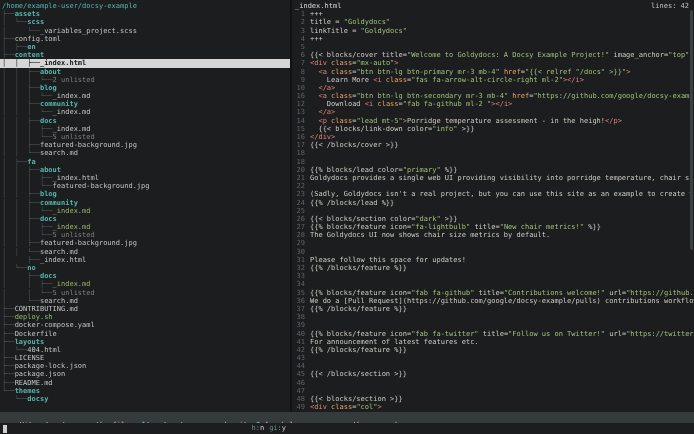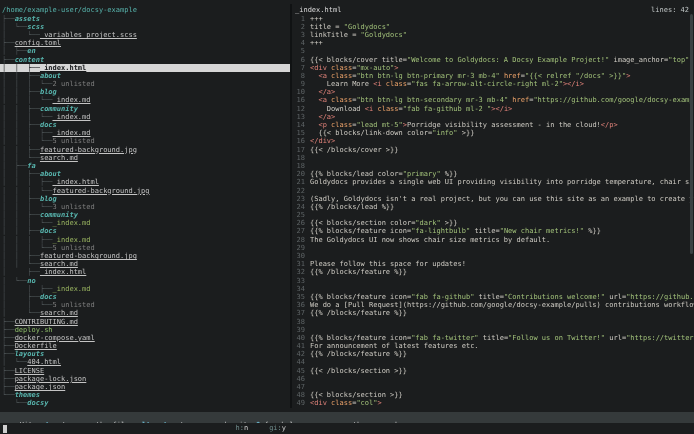--- a/index.html
+++ b/index.html
@@ -9,7 +9,7 @@
     background:var(--bg,#1b1d1e); color:var(--file,#c4c4c4);
     font-family:"DejaVu Sans Mono", monospace; font-size:7px; line-height:8.2px;
   }
-  .panes { display:flex; height:412px;align-items:center; }
+  .panes { display:flex; height:412px; }
   .tree { width:290px; padding-top:2px; overflow:hidden; }
   .trow { height:8.2px; white-space:pre; padding-left:2px; overflow:hidden; }
   .trow.sel { background:var(--selected-bg,#d6d6d6); }

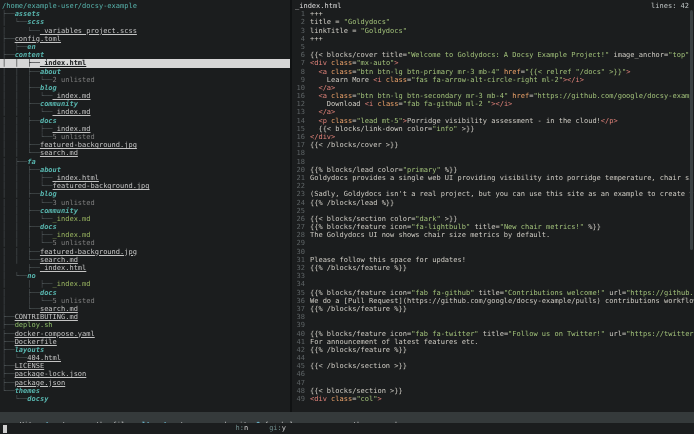--- a/index.html
+++ b/index.html
@@ -16,7 +16,7 @@
   .trow.sel span { color:var(--selected-fg,#16181a) !important; font-weight:bold; }
   .branch { color:var(--branch,#4f5658); }
   .k-root { color:var(--dir,#58b5ae); }
-  .k-dir  { color:var(--dir,#58b5ae); font-weight:bold;font-style:italic; }
+  .k-dir  { color:var(--dir,#58b5ae); font-weight:bold; }
   .k-file { color:var(--file,#c4c4c4);text-decoration:underline; }
   .k-green{ color:var(--green,#9ab661); }
   .k-exe  { color:var(--exe,#8fbf6a);margin-top:40px; }

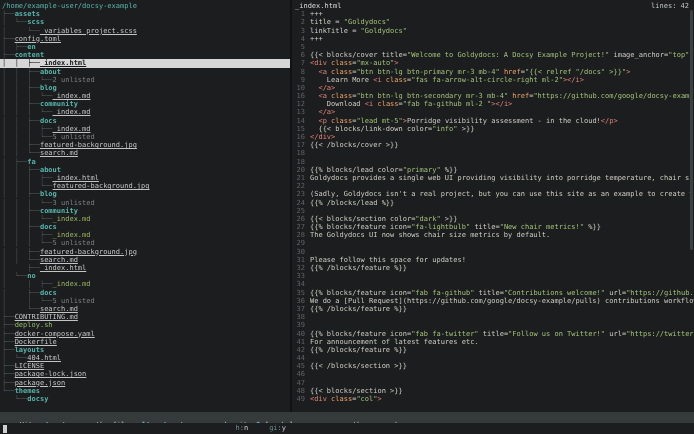--- a/index.html
+++ b/index.html
@@ -17,7 +17,7 @@
   .branch { color:var(--branch,#4f5658); }
   .k-root { color:var(--dir,#58b5ae); }
   .k-dir  { color:var(--dir,#58b5ae); font-weight:bold; }
-  .k-file { color:var(--file,#c4c4c4);text-decoration:underline; }
+  .k-file { color:var(--file,#c4c4c4); }
   .k-green{ color:var(--green,#9ab661); }
   .k-exe  { color:var(--exe,#8fbf6a);margin-top:40px; }
   .k-unl  { color:var(--unlisted,#7f7f7f); }

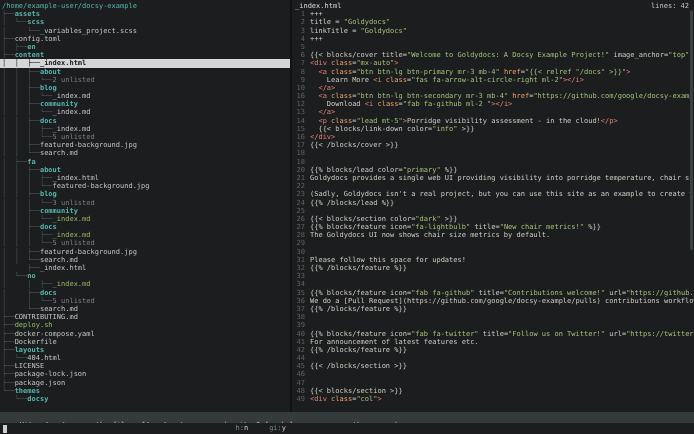--- a/index.html
+++ b/index.html
@@ -122,7 +122,7 @@
           <div class="cline"><span class="lnum">16</span><span class="c-d">  </span><span class="c-t">&lt;a</span><span class="c-a"> class</span><span class="c-d">=</span><span class="c-s">"btn btn-lg btn-secondary mr-3 mb-4"</span><span class="c-a"> href</span><span class="c-d">=</span><span class="c-s">"https://github.com/google/docsy-example"</span></div>
           <div class="cline"><span class="lnum">12</span><span class="c-d">    Download </span><span class="c-t">&lt;i</span><span class="c-a"> class</span><span class="c-d">=</span><span class="c-s">"fab fa-github ml-2 "</span><span class="c-t">&gt;&lt;/i&gt;</span></div>
           <div class="cline"><span class="lnum">13</span><span class="c-d">  </span><span class="c-t">&lt;/a&gt;</span></div>
-          <div class="cline"><span class="lnum">14</span><span class="c-d">  </span><span class="c-t">&lt;p</span><span class="c-a"> class</span><span class="c-d">=</span><span class="c-s">"lead mt-5"</span><span class="c-t">&gt;</span><span class="c-d">Porridge visibility assessment - in the cloud!</span><span class="c-t">&lt;/p&gt;</span></div>
+          <div class="cline"><span class="lnum">14</span><span class="c-d">  </span><span class="c-t">&lt;p</span><span class="c-a"> class</span><span class="c-d">=</span><span class="c-s">"lead mt-5"</span><span class="c-t">&gt;</span><span class="c-d">Porridge temperature assessment - in the heigh!</span><span class="c-t">&lt;/p&gt;</span></div>
           <div class="cline"><span class="lnum">15</span><span class="c-d">  {{&lt; blocks/link-down color=</span><span class="c-s">"info"</span><span class="c-d"> &gt;}}</span></div>
           <div class="cline"><span class="lnum">16</span><span class="c-t">&lt;/div&gt;</span></div>
           <div class="cline"><span class="lnum">17</span><span class="c-d">{{&lt; /blocks/cover &gt;}}</span></div>

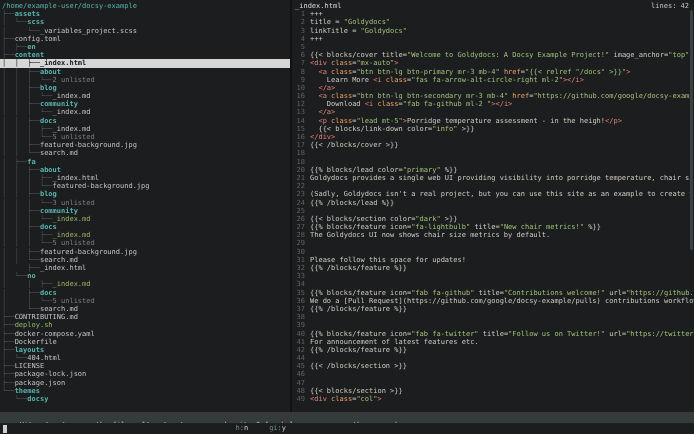--- a/index.html
+++ b/index.html
@@ -76,7 +76,6 @@
           <div class="trow"><span class="branch">│  │  │  ├──</span><span class="k-file">_index.html</span></div>
           <div class="trow"><span class="branch">│  │  │  └──</span><span class="k-file">featured-background.jpg</span></div>
           <div class="trow"><span class="branch">│  │  ├──</span><span class="k-dir">blog</span></div>
-          <div class="trow"><span class="branch">│  │  │  └──</span><span class="k-unl">3 unlisted</span></div>
           <div class="trow"><span class="branch">│  │  ├──</span><span class="k-dir">community</span></div>
           <div class="trow"><span class="branch">│  │  │  └──</span><span class="k-green">_index.md</span></div>
           <div class="trow"><span class="branch">│  │  ├──</span><span class="k-dir">docs</span></div>

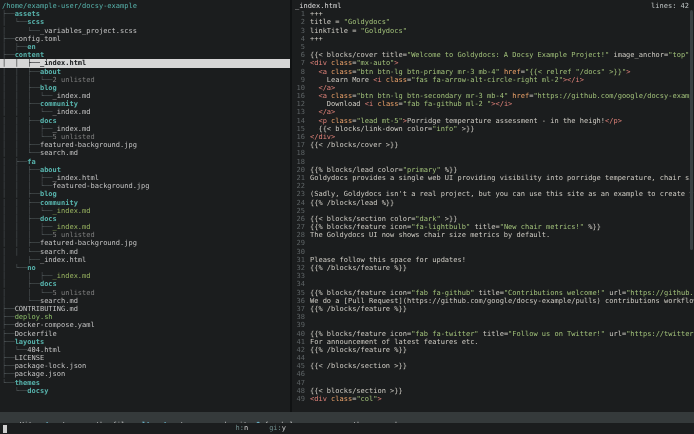--- a/index.html
+++ b/index.html
@@ -85,8 +85,8 @@
           <div class="trow"><span class="branch">│  │  └──</span><span class="k-file">search.md</span></div>
           <div class="trow"><span class="branch">│     ├──</span><span class="k-file">_index.html</span></div>
           <div class="trow"><span class="branch">│  └──</span><span class="k-dir">no</span></div>
+          <div class="trow"><span class="branch">│     ├──</span><span class="k-dir">docs</span></div>
           <div class="trow"><span class="branch">│     │  ├──</span><span class="k-green">_index.md</span></div>
-          <div class="trow"><span class="branch">│     ├──</span><span class="k-dir">docs</span></div>
           <div class="trow"><span class="branch">│     │  └──</span><span class="k-unl">5 unlisted</span></div>
           <div class="trow"><span class="branch">│     └──</span><span class="k-file">search.md</span></div>
           <div class="trow"><span class="branch">├──</span><span class="k-file">CONTRIBUTING.md</span></div>

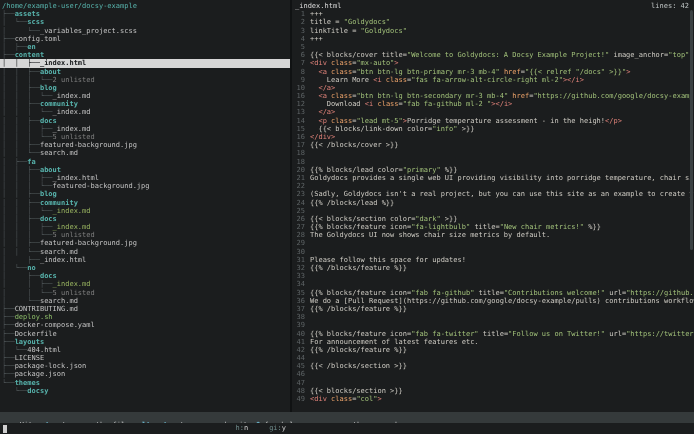--- a/index.html
+++ b/index.html
@@ -150,6 +150,7 @@
           <div class="cline"><span class="lnum">40</span><span class="c-d">{{% blocks/feature icon=</span><span class="c-s">"fab fa-twitter"</span><span class="c-d"> title=</span><span class="c-s">"Follow us on Twitter!"</span><span class="c-d"> url=</span><span class="c-s">"https://twitter.com</span></div>
           <div class="cline"><span class="lnum">41</span><span class="c-d">For announcement of latest features etc.</span></div>
           <div class="cline"><span class="lnum">42</span><span class="c-d">{{% /blocks/feature %}}</span></div>
+          <div class="cline"><span class="lnum">43</span></div>
           <div class="cline"><span class="lnum">44</span></div>
           <div class="cline"><span class="lnum">45</span><span class="c-d">{{&lt; /blocks/section &gt;}}</span></div>
           <div class="cline"><span class="lnum">46</span></div>

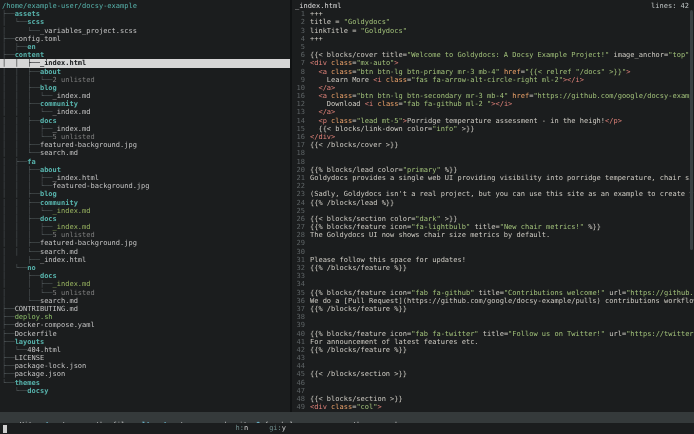--- a/index.html
+++ b/index.html
@@ -98,6 +98,7 @@
           <div class="trow"><span class="branch">├──</span><span class="k-file">LICENSE</span></div>
           <div class="trow"><span class="branch">├──</span><span class="k-file">package-lock.json</span></div>
           <div class="trow"><span class="branch">├──</span><span class="k-file">package.json</span></div>
+          <div class="trow"><span class="branch">├──</span><span class="k-file">README.md</span></div>
           <div class="trow"><span class="branch">└──</span><span class="k-dir">themes</span></div>
           <div class="trow"><span class="branch">   └──</span><span class="k-dir">docsy</span></div>
         </div>

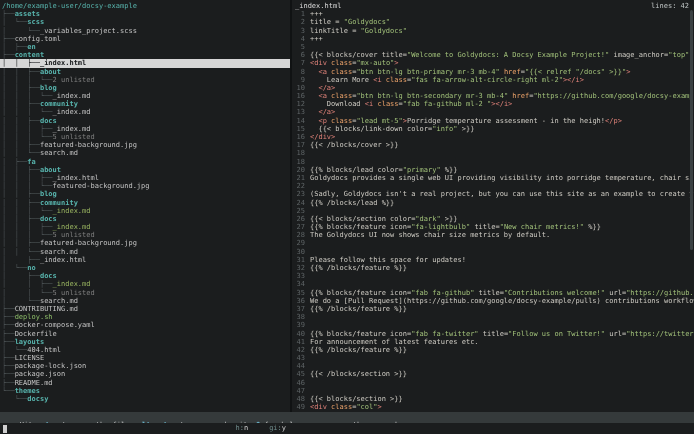--- a/index.html
+++ b/index.html
@@ -40,7 +40,7 @@
   .input-right { flex:1; }
   .ival { color:#e0e0e0; white-space:pre; }
   .cursor { width:4px; height:8px; background:var(--cursor,#cfcfcf); display:inline-block; }
-  .flags { margin-left:auto; display:flex; gap:21px; }
+  .flags { margin-left:auto; display:flex; gap:5px; }
   .flag { white-space:pre; }
   .flabel { color:#6f8b8b; }
   .fvalue { color:#d2d2d2; }

